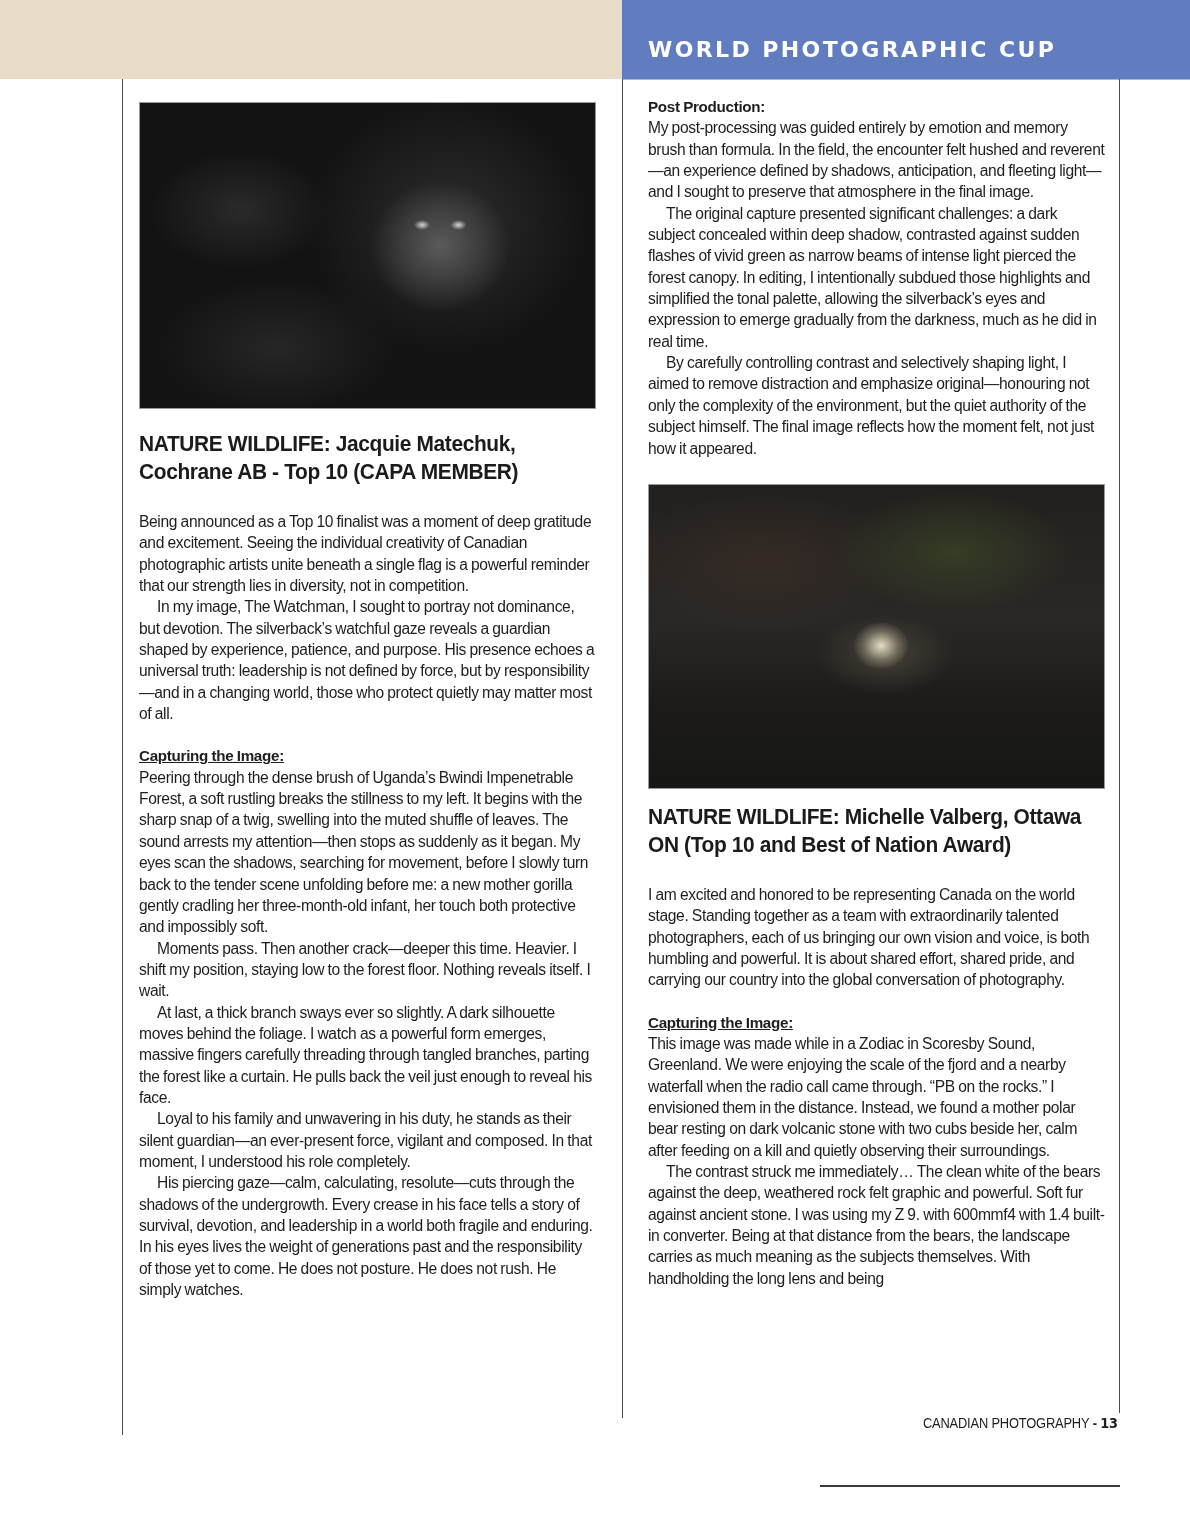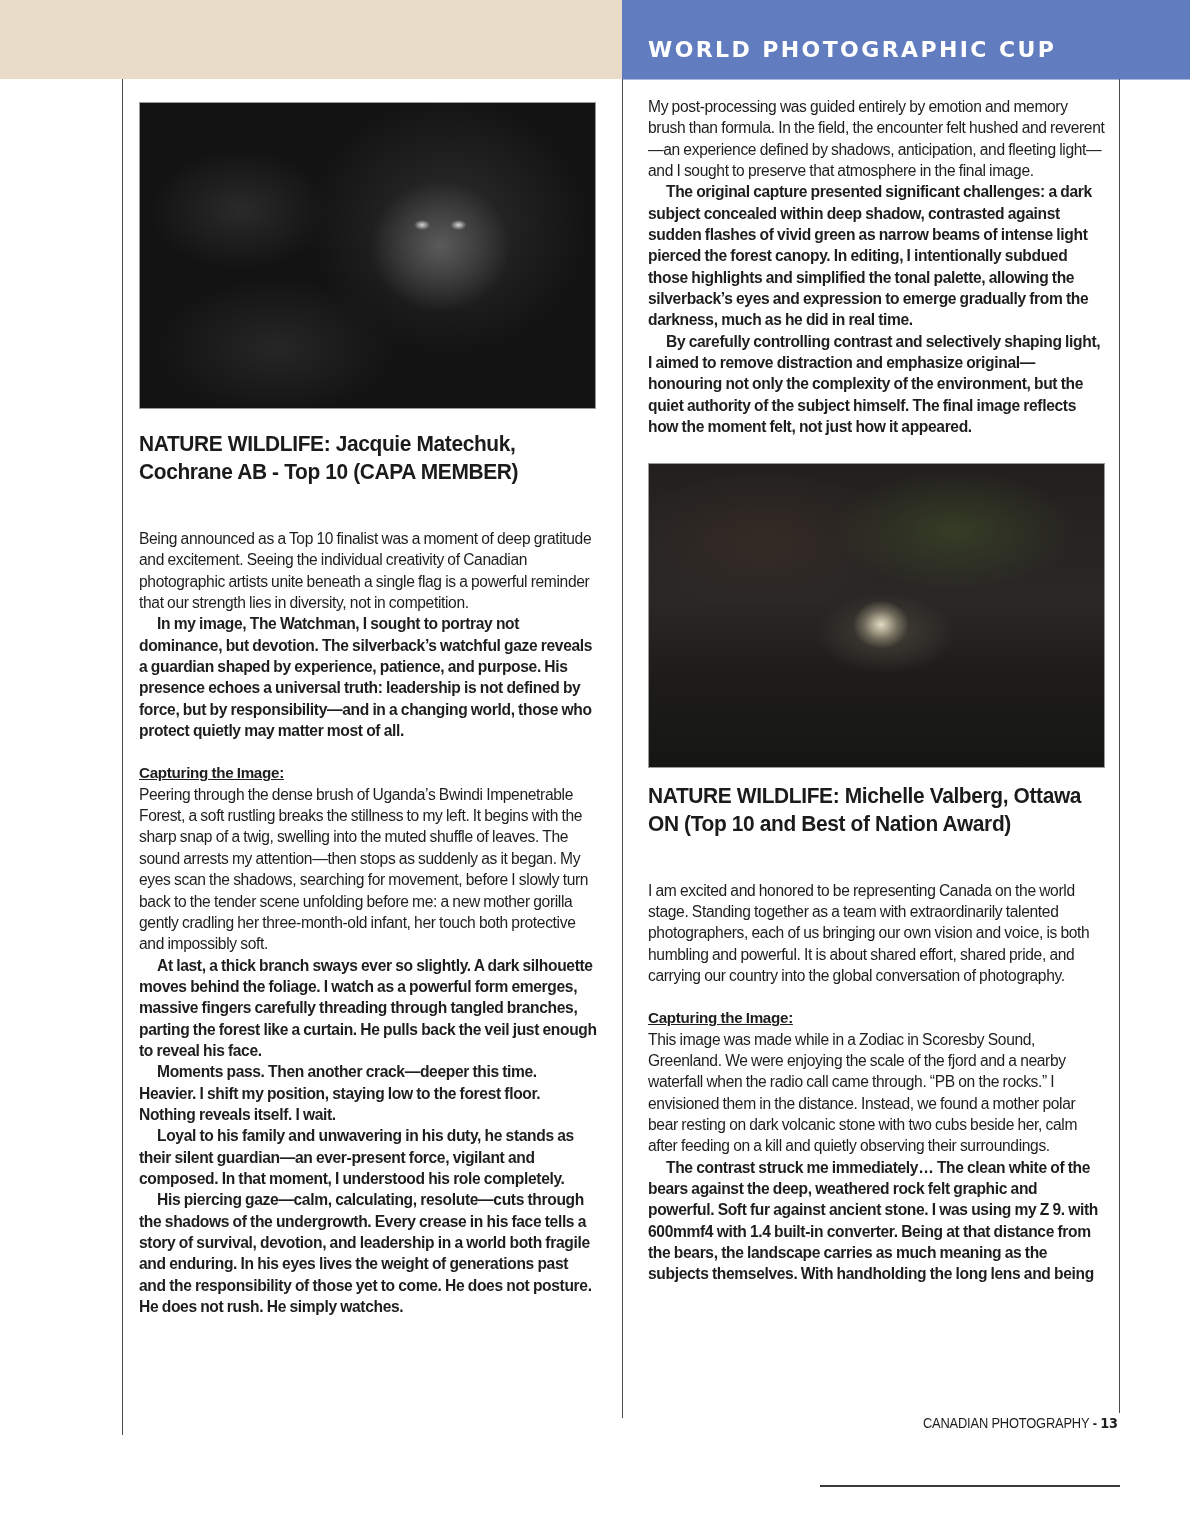--- a/index.html
+++ b/index.html
@@ -124,6 +124,7 @@
 
 <div class="col col-right">
   <div class="body-text">
+    <p class="subhead">Post Production:</p>
     <p class="para">My post-processing was guided entirely by emotion and memory brush than formula. In the field, the encounter felt hushed and reverent—an experience defined by shadows, anticipation, and fleeting light—and I sought to preserve that atmosphere in the final image.</p>
     <p class="para indent">The original capture presented significant challenges: a dark subject concealed within deep shadow, contrasted against sudden flashes of vivid green as narrow beams of intense light pierced the forest canopy. In editing, I intentionally subdued those highlights and simplified the tonal palette, allowing the silverback’s eyes and expression to emerge gradually from the darkness, much as he did in real time.</p>
     <p class="para indent">By carefully controlling contrast and selectively shaping light, I aimed to remove distraction and emphasize original—honouring not only the complexity of the environment, but the quiet authority of the subject himself. The final image reflects how the moment felt, not just how it appeared.</p>

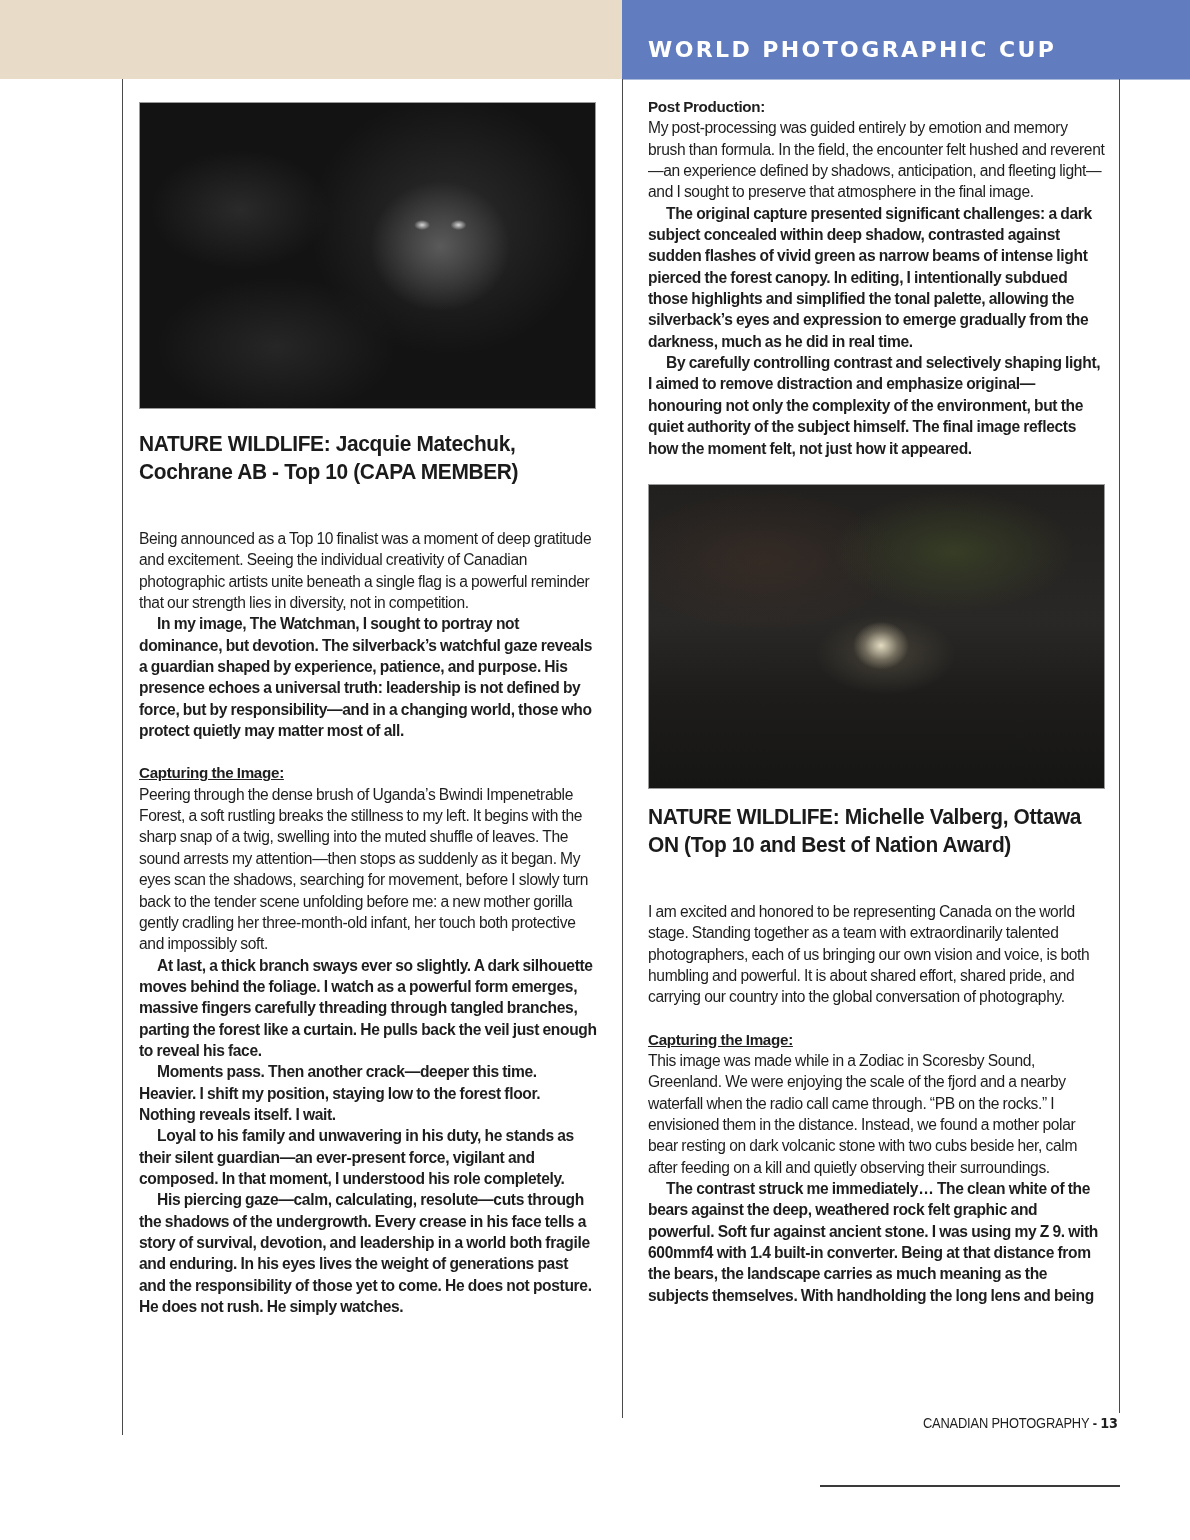--- a/index.html
+++ b/index.html
@@ -72,7 +72,7 @@
     letter-spacing: -0.35px; word-spacing: -0.5px;
   }
   .para { margin: 0; }
-  .para.indent { text-indent: 18px; font-weight: bold; }
+  .para.indent { text-indent: 18px; }
   .subhead {
     font-weight: bold; margin: 0; font-size: 15.2px; letter-spacing: -0.3px;
   }

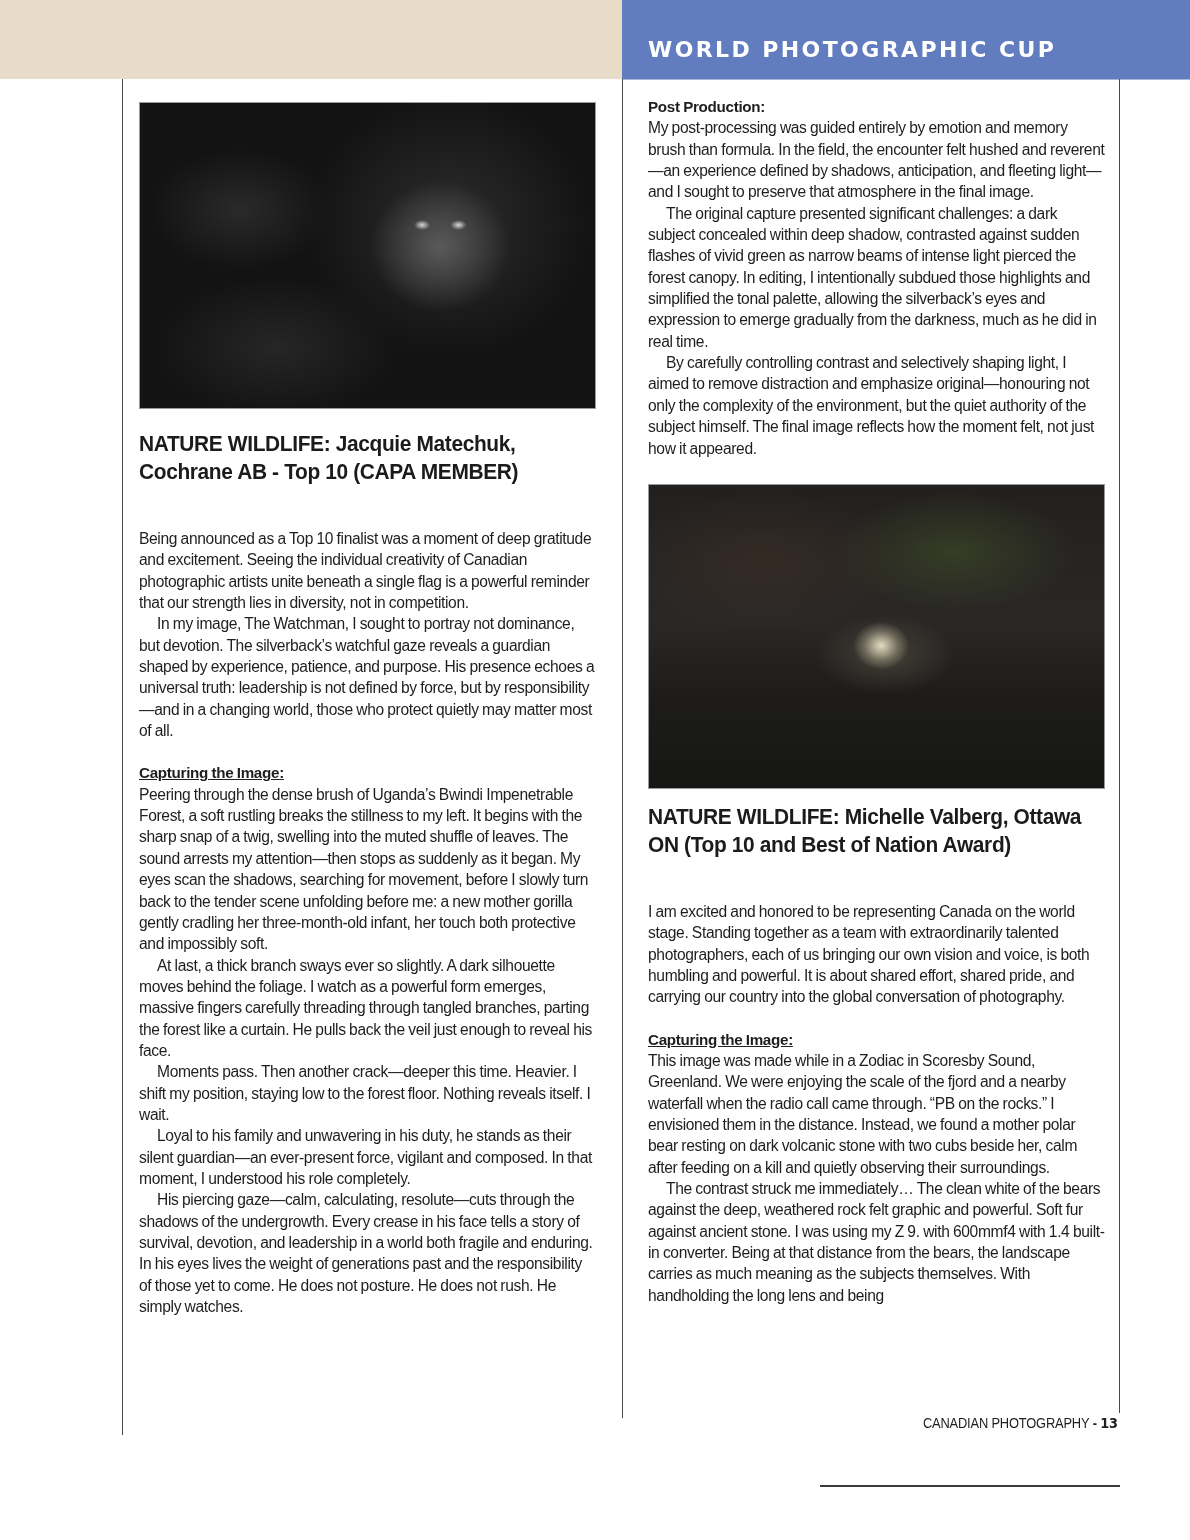--- a/index.html
+++ b/index.html
@@ -76,7 +76,7 @@
   .subhead {
     font-weight: bold; margin: 0; font-size: 15.2px; letter-spacing: -0.3px;
   }
-  .gap-head { margin-top: 42px; }
+  .gap-head { margin-top: 25px; }
   .gap-sub { margin-top: 21px; text-decoration: underline; }
 
   .footer {

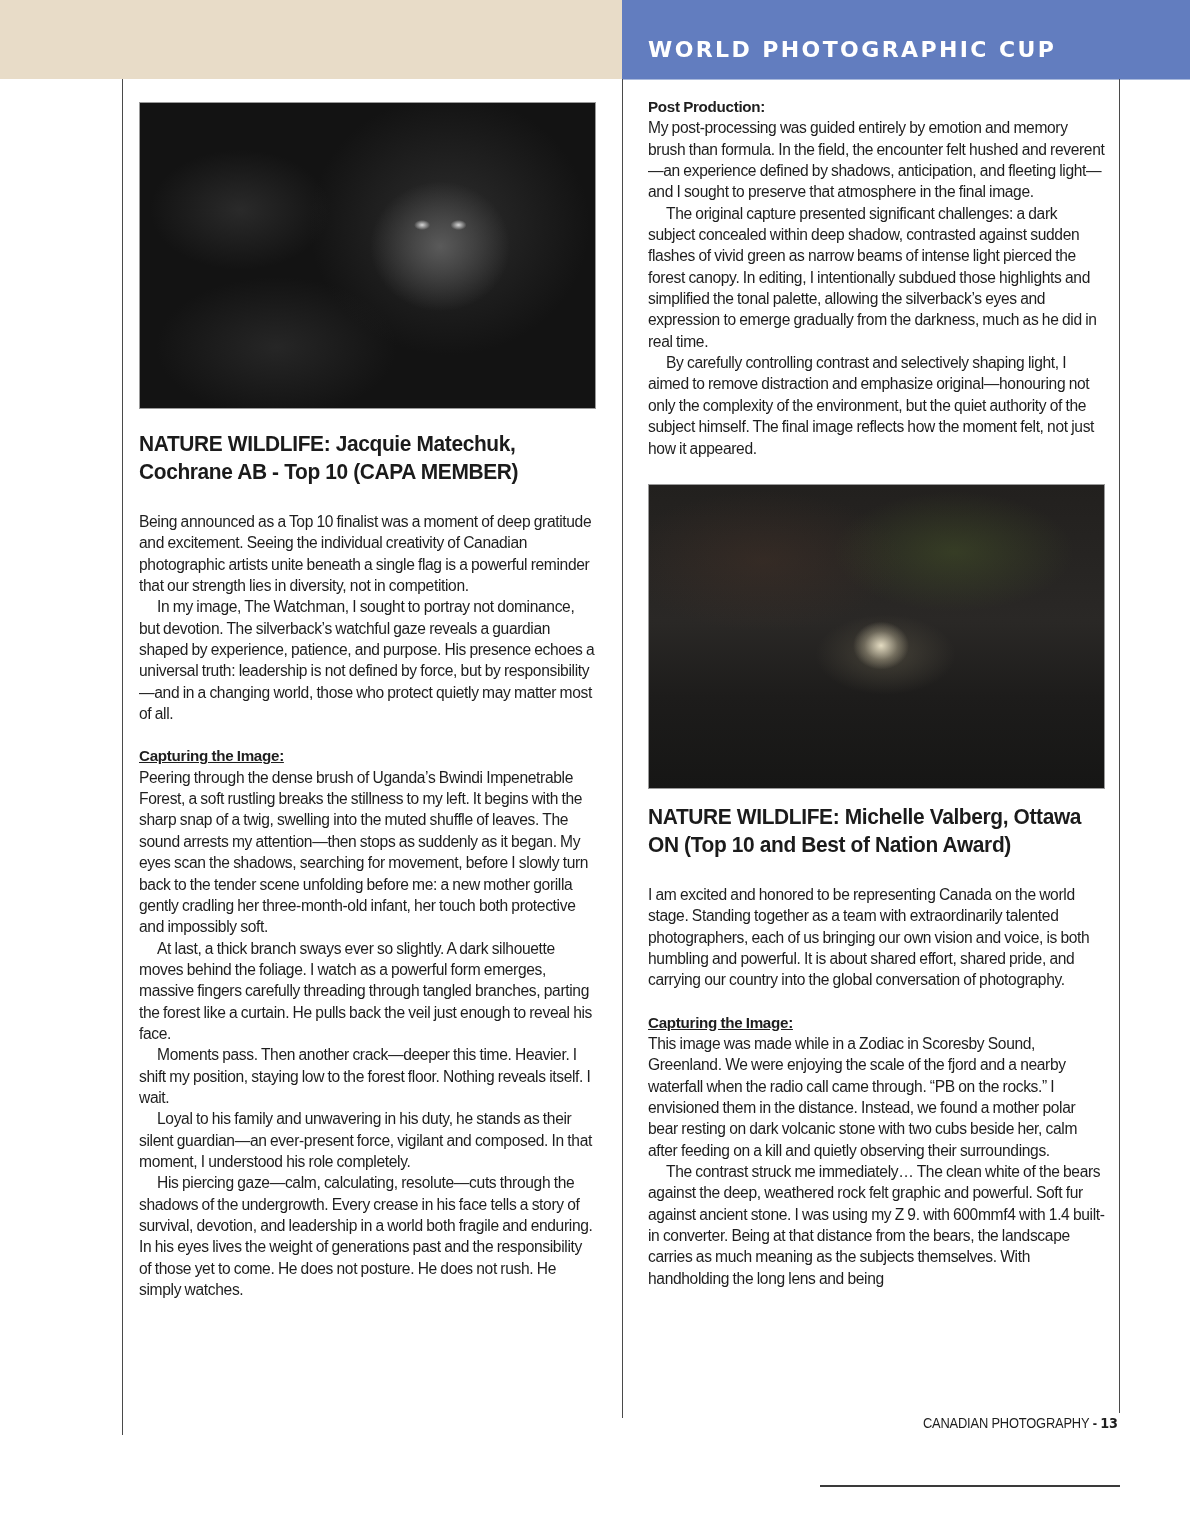--- a/index.html
+++ b/index.html
@@ -115,8 +115,8 @@
 
     <p class="subhead gap-sub">Capturing the Image:</p>
     <p class="para">Peering through the dense brush of Uganda’s Bwindi Impenetrable Forest, a soft rustling breaks the stillness to my left. It begins with the sharp snap of a twig, swelling into the muted shuffle of leaves. The sound arrests my attention—then stops as suddenly as it began. My eyes scan the shadows, searching for movement, before I slowly turn back to the tender scene unfolding before me: a new mother gorilla gently cradling her three-month-old infant, her touch both protective and impossibly soft.</p>
+    <p class="para indent">Moments pass. Then another crack—deeper this time. Heavier. I shift my position, staying low to the forest floor. Nothing reveals itself. I wait.</p>
     <p class="para indent">At last, a thick branch sways ever so slightly. A dark silhouette moves behind the foliage. I watch as a powerful form emerges, massive fingers carefully threading through tangled branches, parting the forest like a curtain. He pulls back the veil just enough to reveal his face.</p>
-    <p class="para indent">Moments pass. Then another crack—deeper this time. Heavier. I shift my position, staying low to the forest floor. Nothing reveals itself. I wait.</p>
     <p class="para indent">Loyal to his family and unwavering in his duty, he stands as their silent guardian—an ever-present force, vigilant and composed. In that moment, I understood his role completely.</p>
     <p class="para indent">His piercing gaze—calm, calculating, resolute—cuts through the shadows of the undergrowth. Every crease in his face tells a story of survival, devotion, and leadership in a world both fragile and enduring. In his eyes lives the weight of generations past and the responsibility of those yet to come. He does not posture. He does not rush. He simply watches.</p>
   </div>

